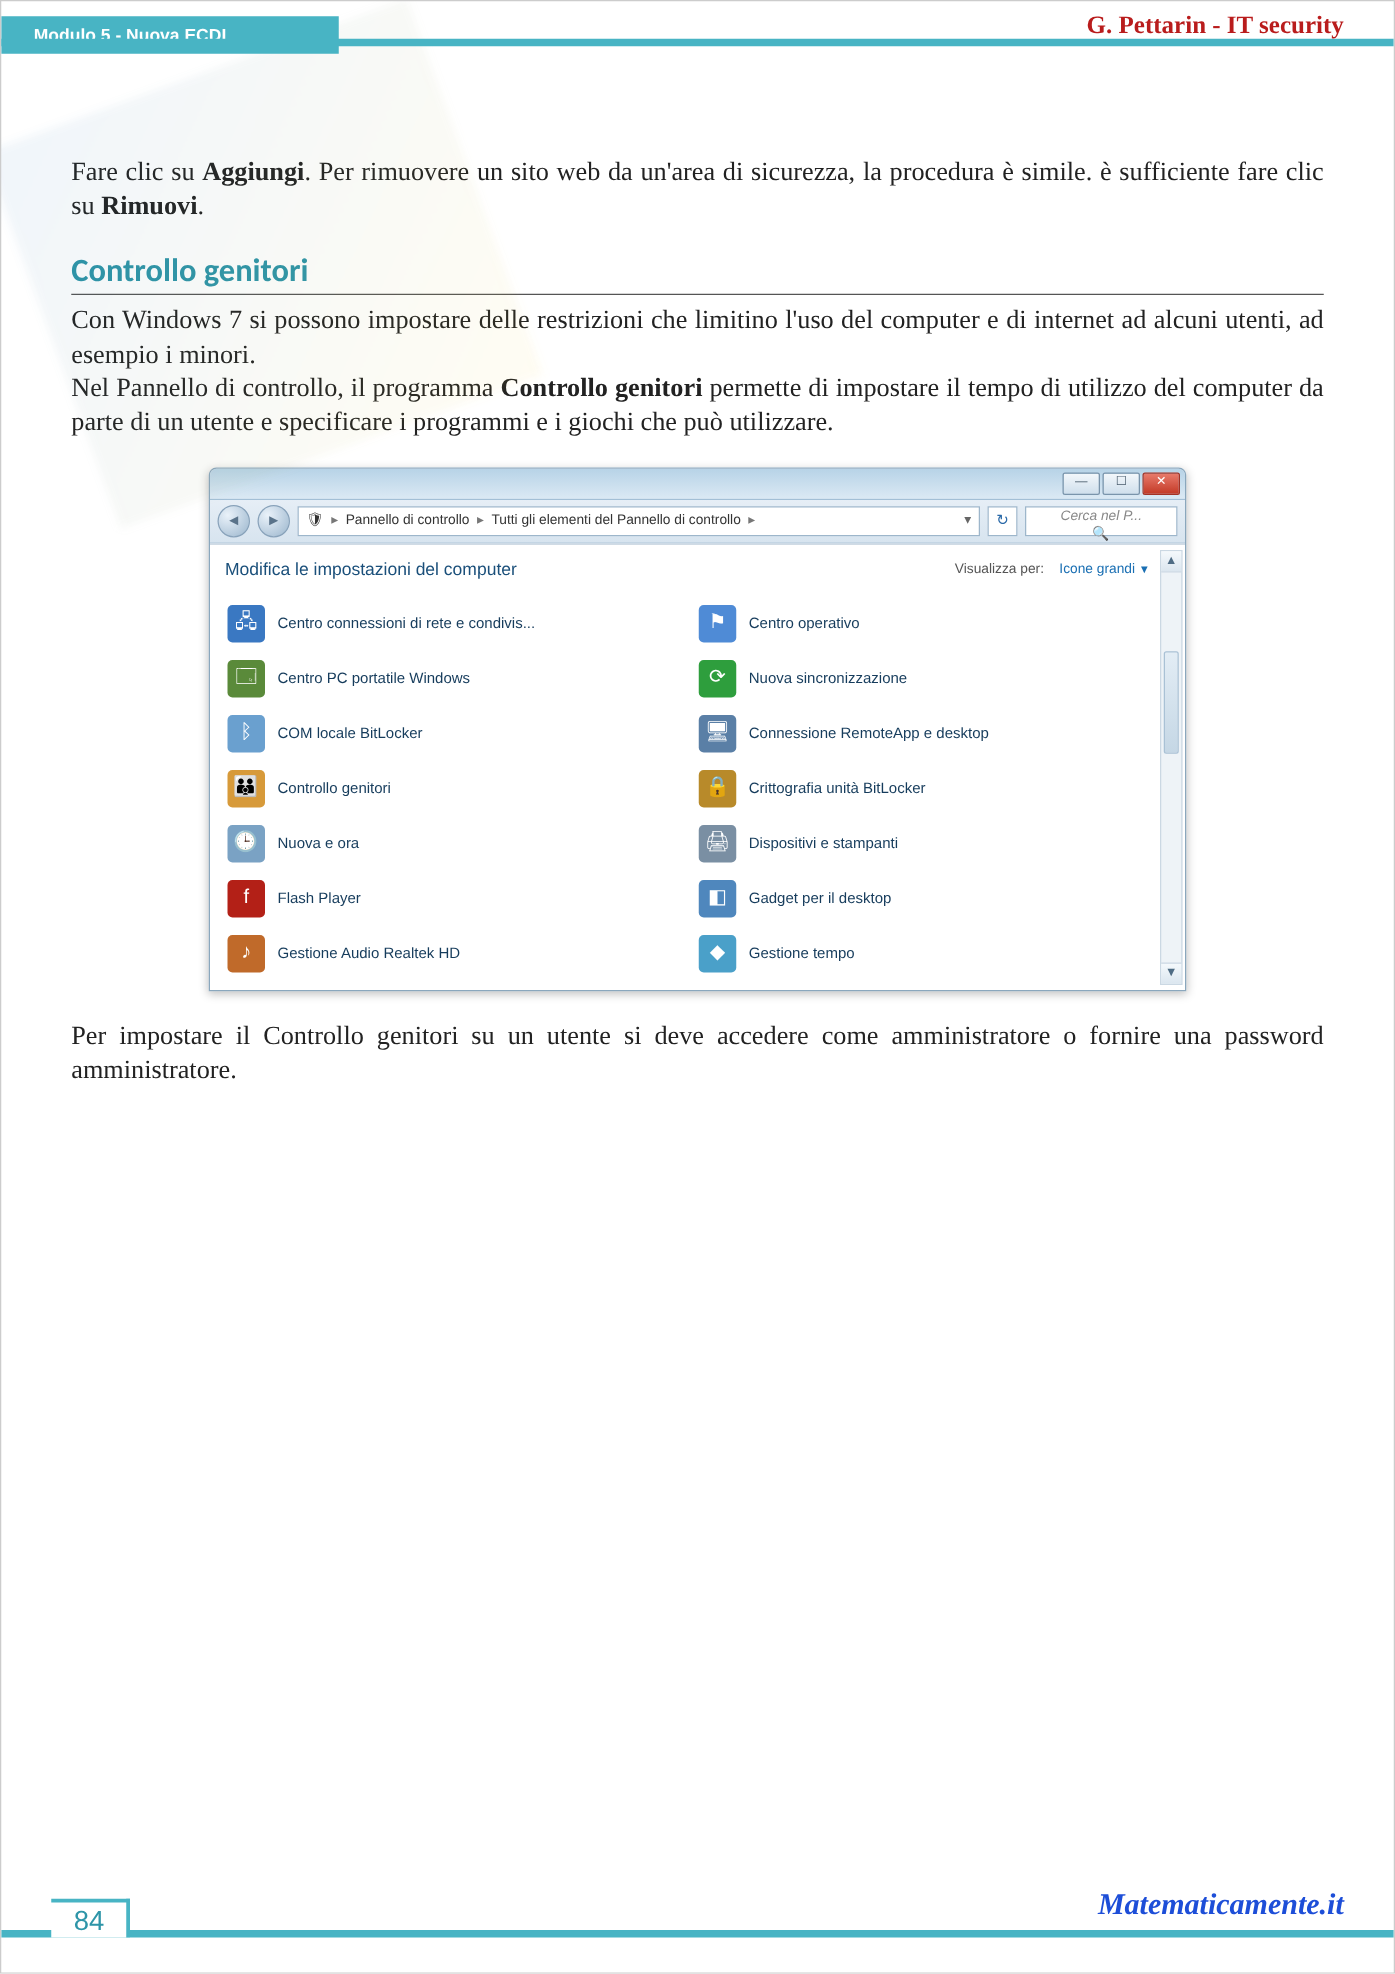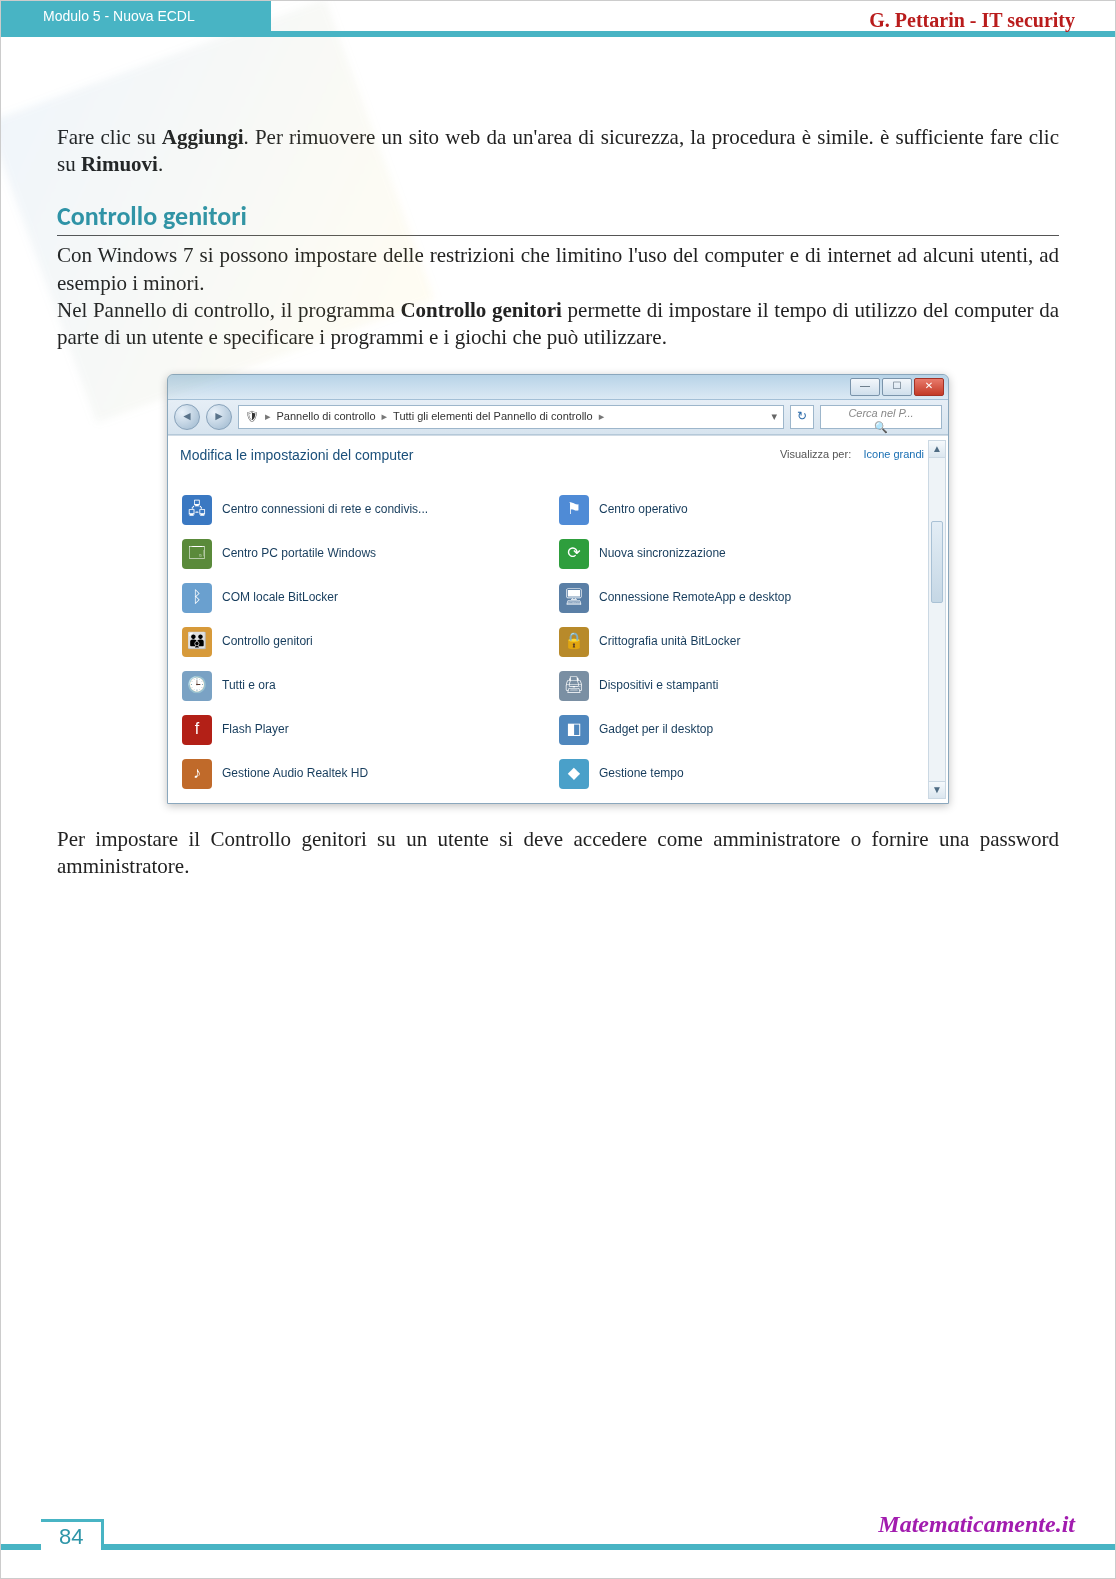--- a/index.html
+++ b/index.html
@@ -25,15 +25,15 @@
   }
   .topbar .left {
     position: absolute;
-    left: 0; top: 0;
+    left: 0; top: 12px;
     height: 30px;
     width: 270px;
     background: #48b4c4;
     color: #fff;
     font-family: Verdana, Arial, sans-serif;
-    font-weight: normal;
+    font-weight: bold;
     font-size: 14px;
-    padding-left: 42px;
+    padding-left: 26px;
     line-height: 30px;
     box-sizing: border-box;
   }

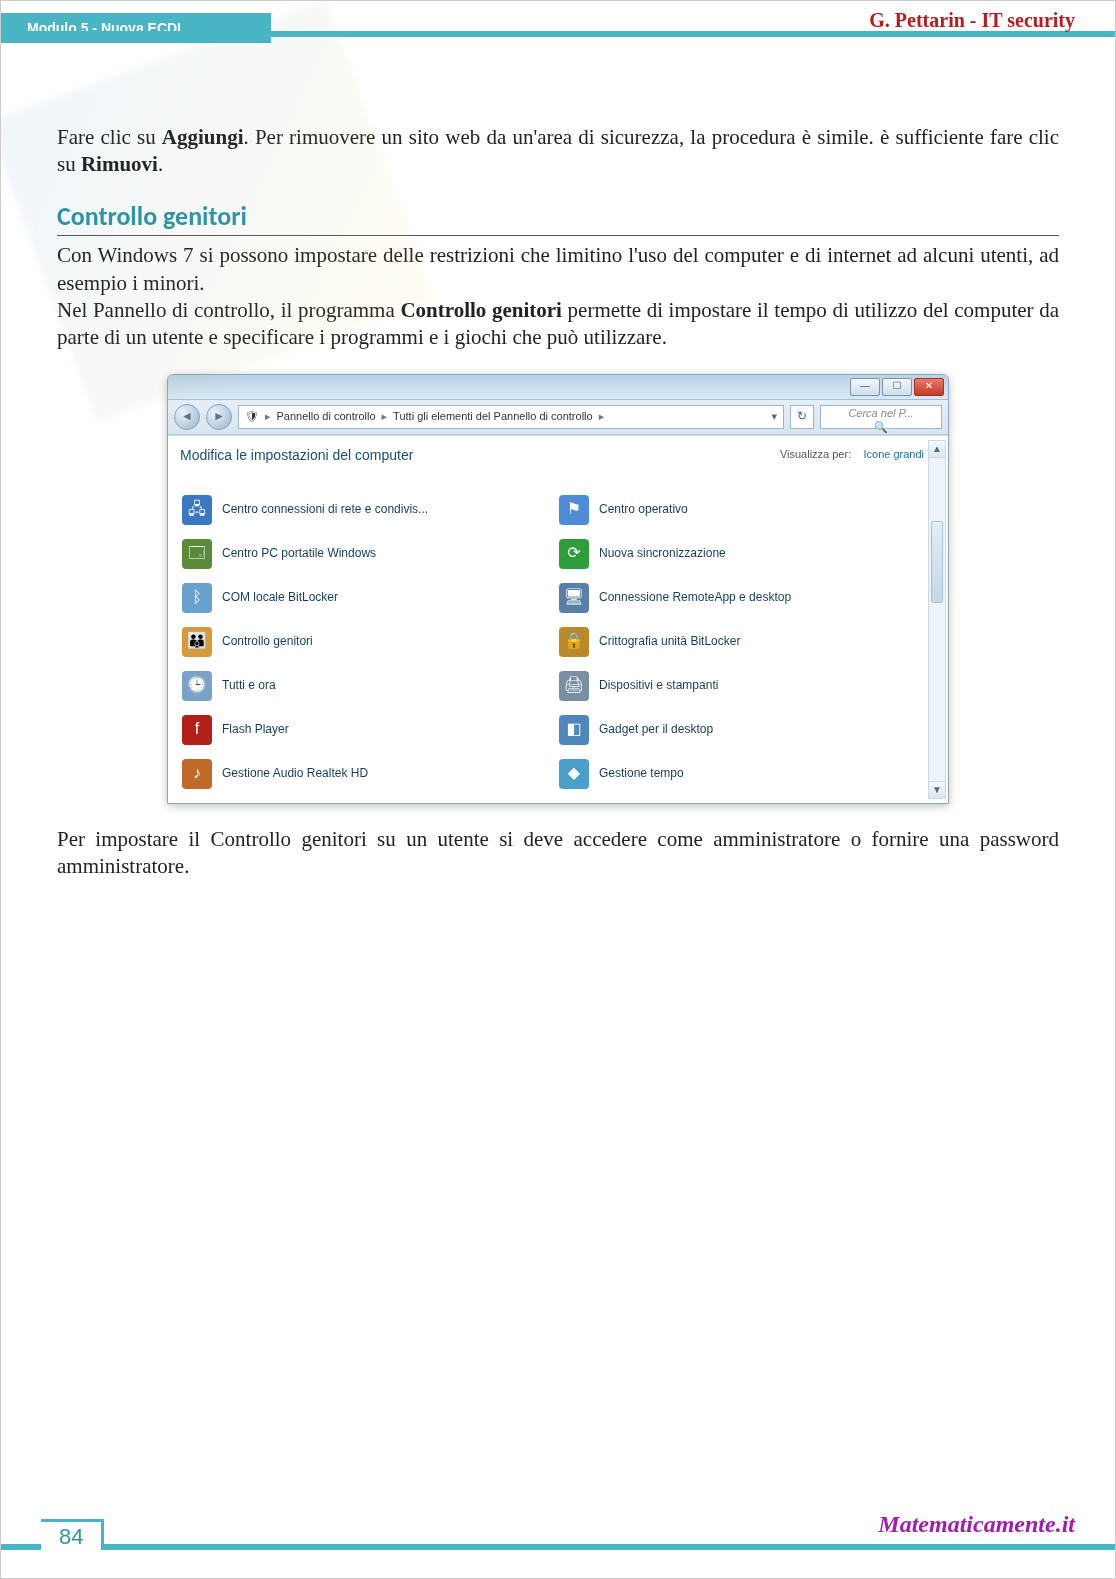--- a/index.html
+++ b/index.html
@@ -179,10 +179,10 @@
     display: flex;
     justify-content: space-between;
     align-items: center;
-    padding-right: 12px;
+    padding-right: 28px;
     font-size: 13px;
     color: #1a4f7a;
-    margin-bottom: 27px;
+    margin-bottom: 16px;
   }
   .body-head .left { color: #1a4f7a; font-size: 14px; }
   .body-head .right { color: #555; font-size: 11px; }

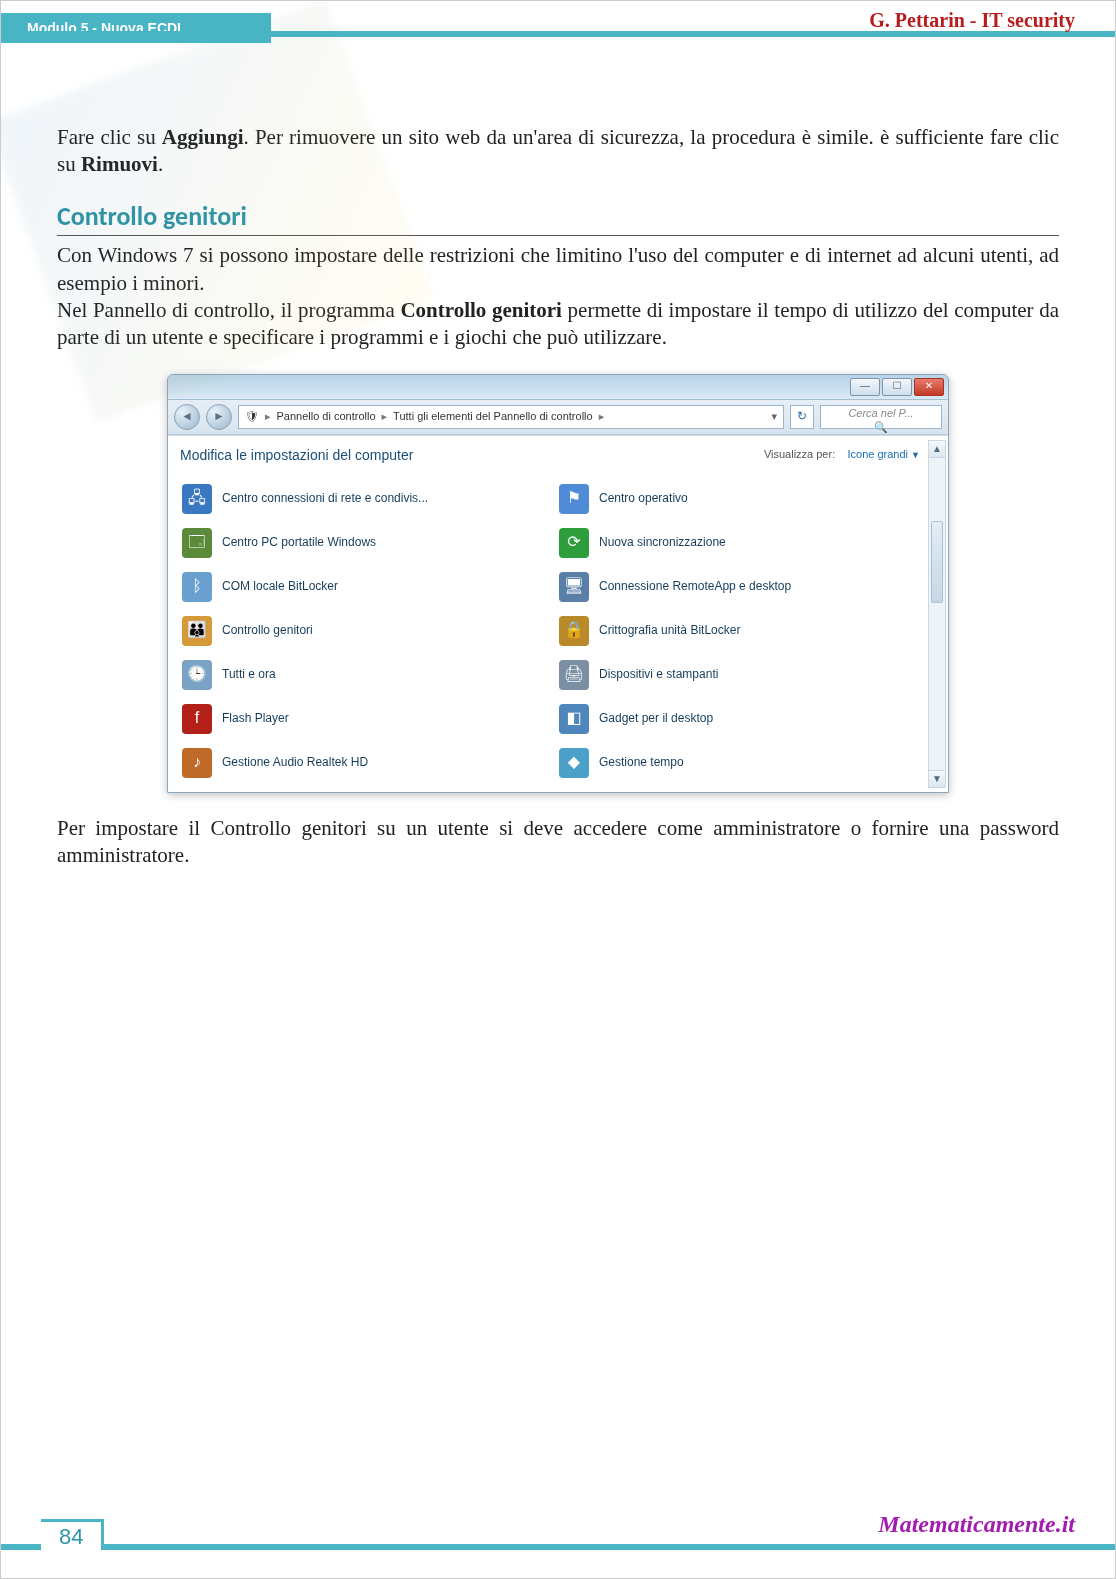--- a/index.html
+++ b/index.html
@@ -388,7 +388,7 @@
               </div>
               <div class="cp-item">
                 <span class="cp-icon" style="background: rgb(122, 162, 196);">🕒</span>
-                <span class="cp-label">Tutti e ora</span>
+                <span class="cp-label">Nuova e ora</span>
               </div>
               <div class="cp-item">
                 <span class="cp-icon" style="background: rgb(122, 143, 163);">🖨</span>

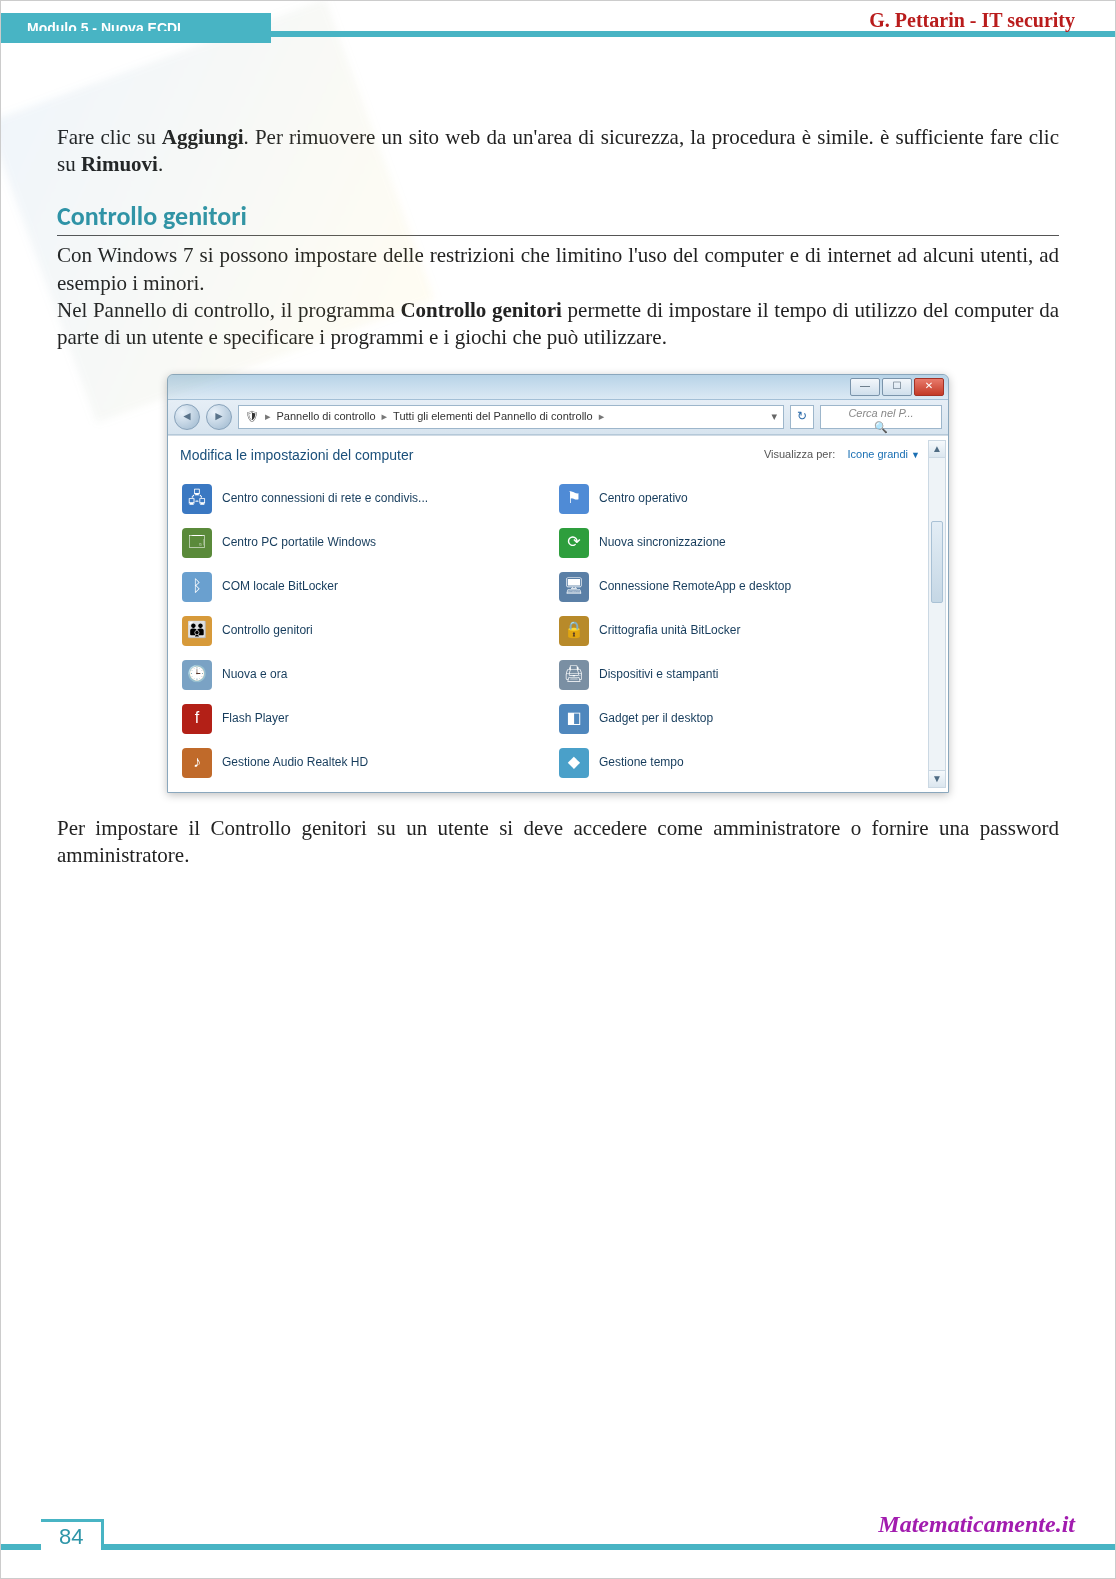--- a/index.html
+++ b/index.html
@@ -271,7 +271,7 @@
     position: absolute;
     right: 40px;
     bottom: 40px;
-    color: #a21caf;
+    color: #1d4ed8;
     font-family: Georgia, serif;
     font-weight: bold;
     font-style: italic;

